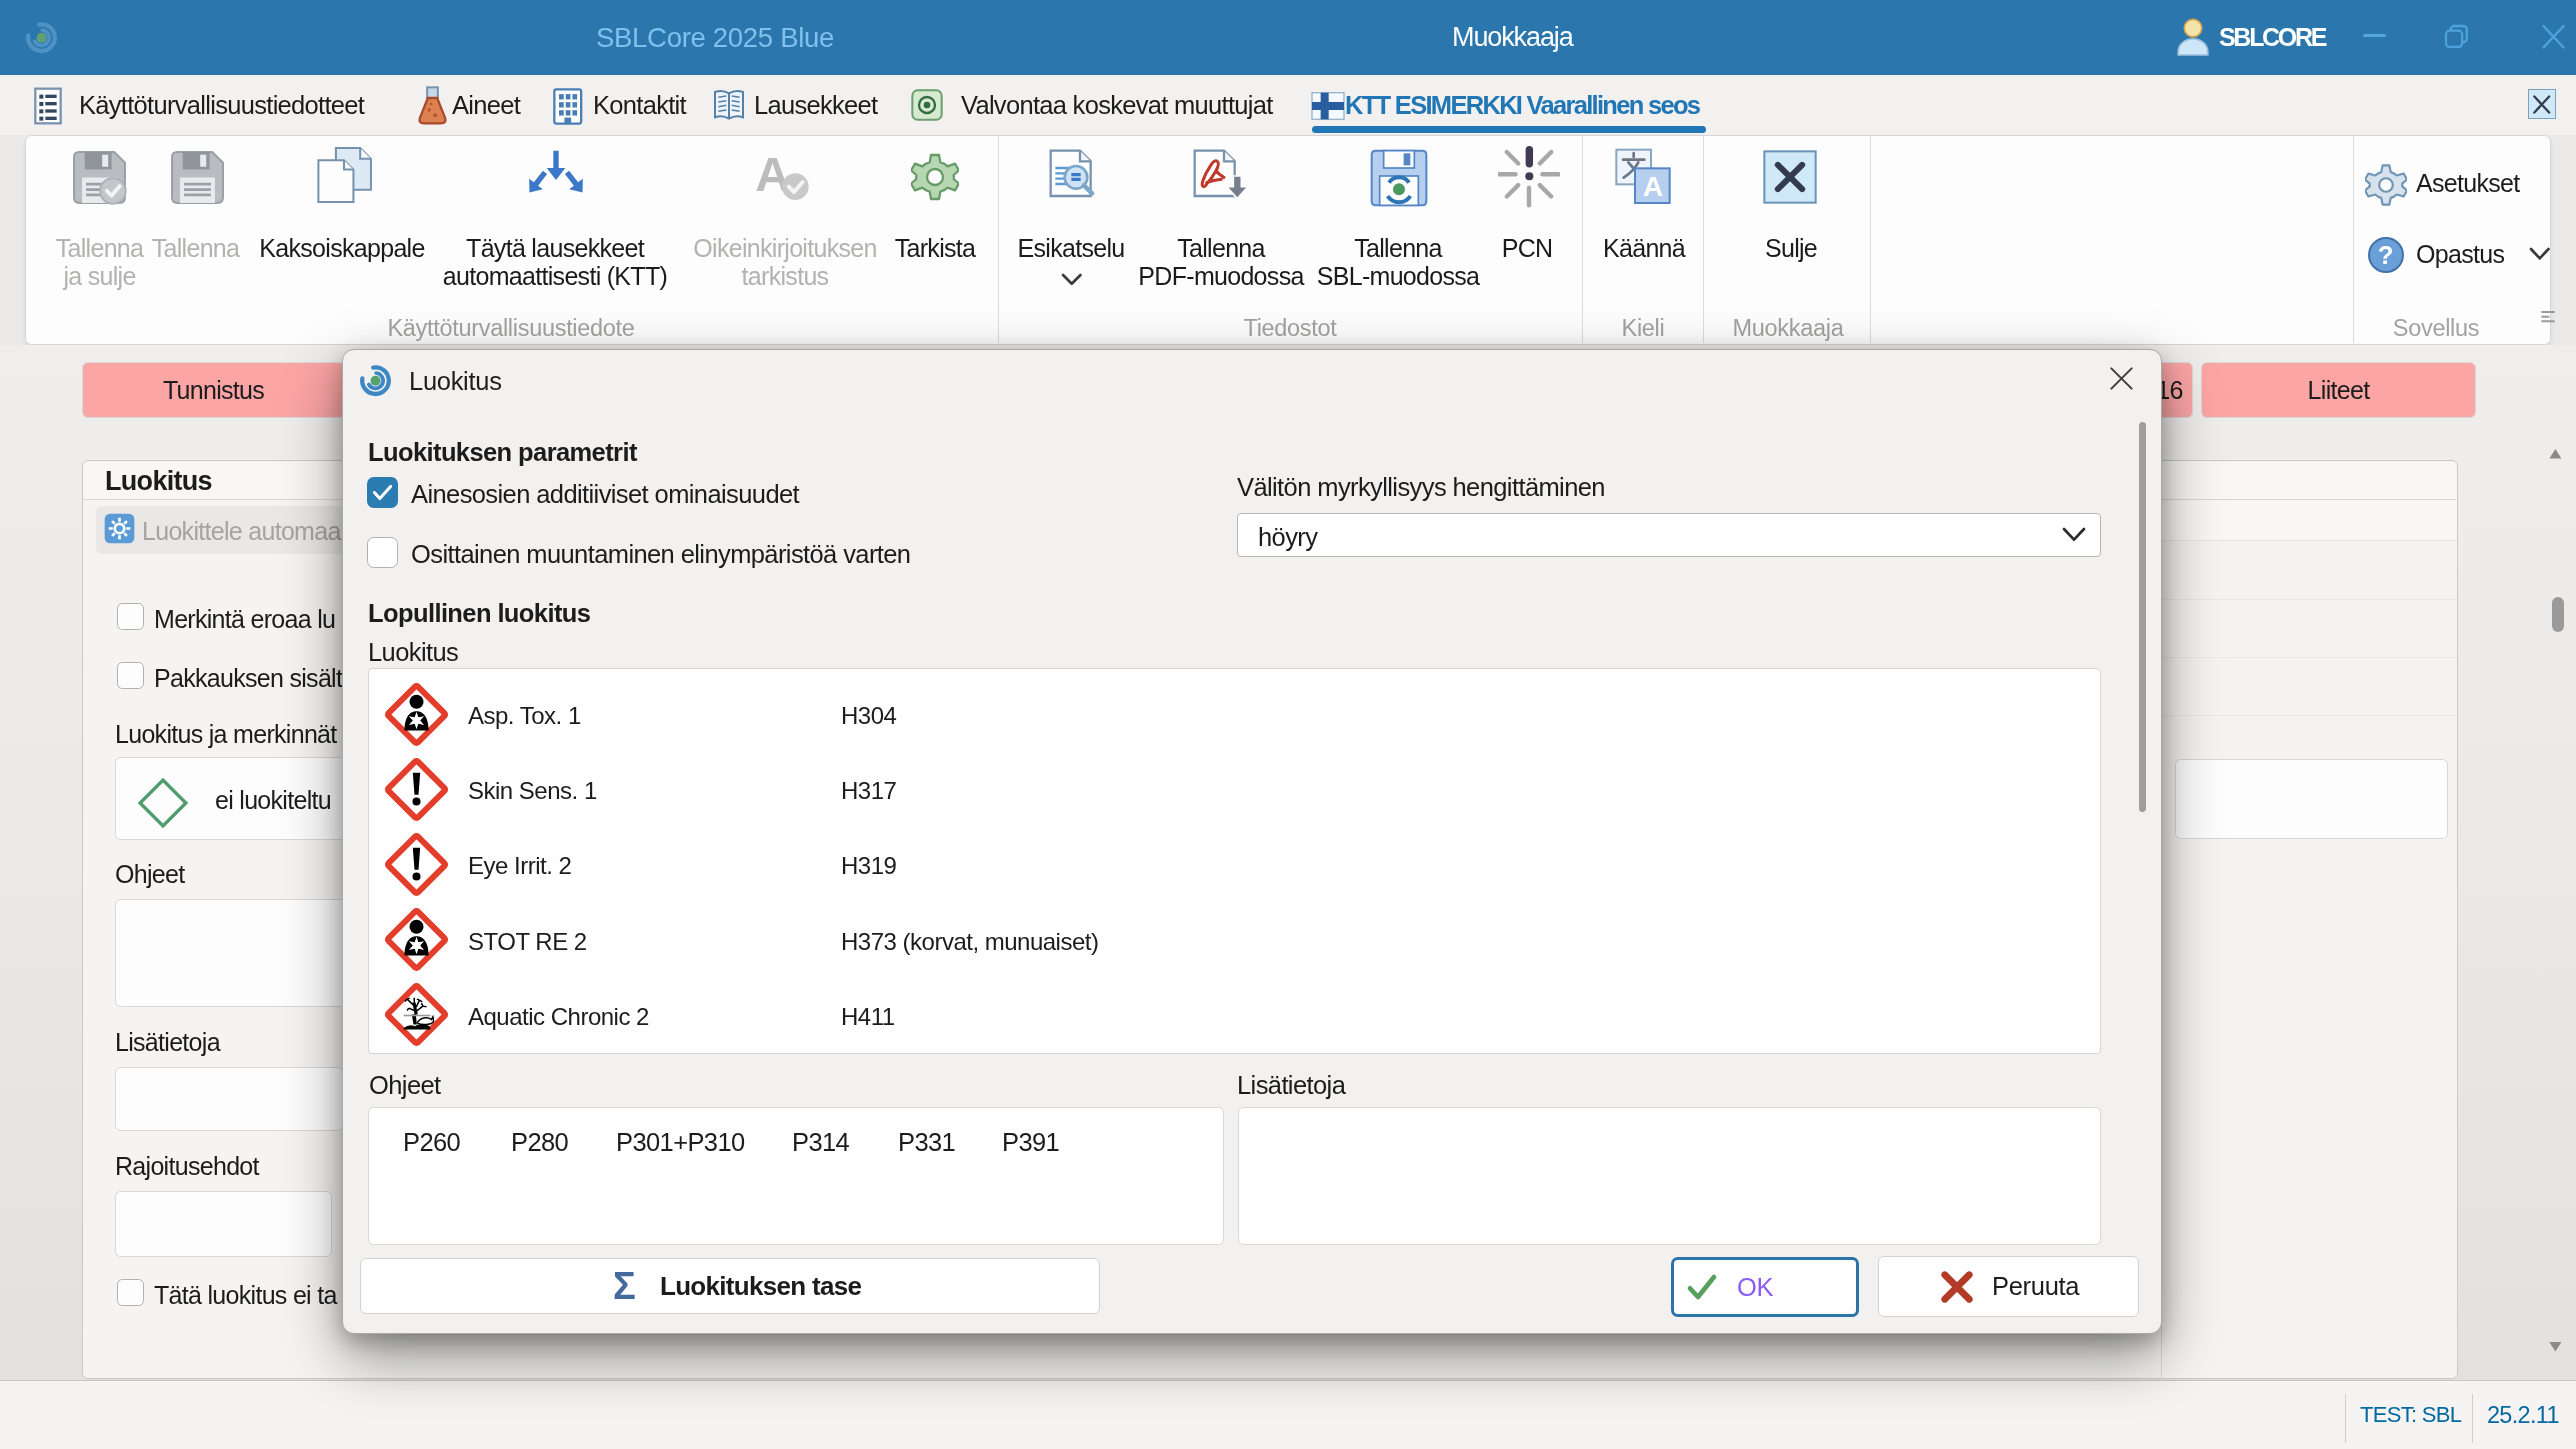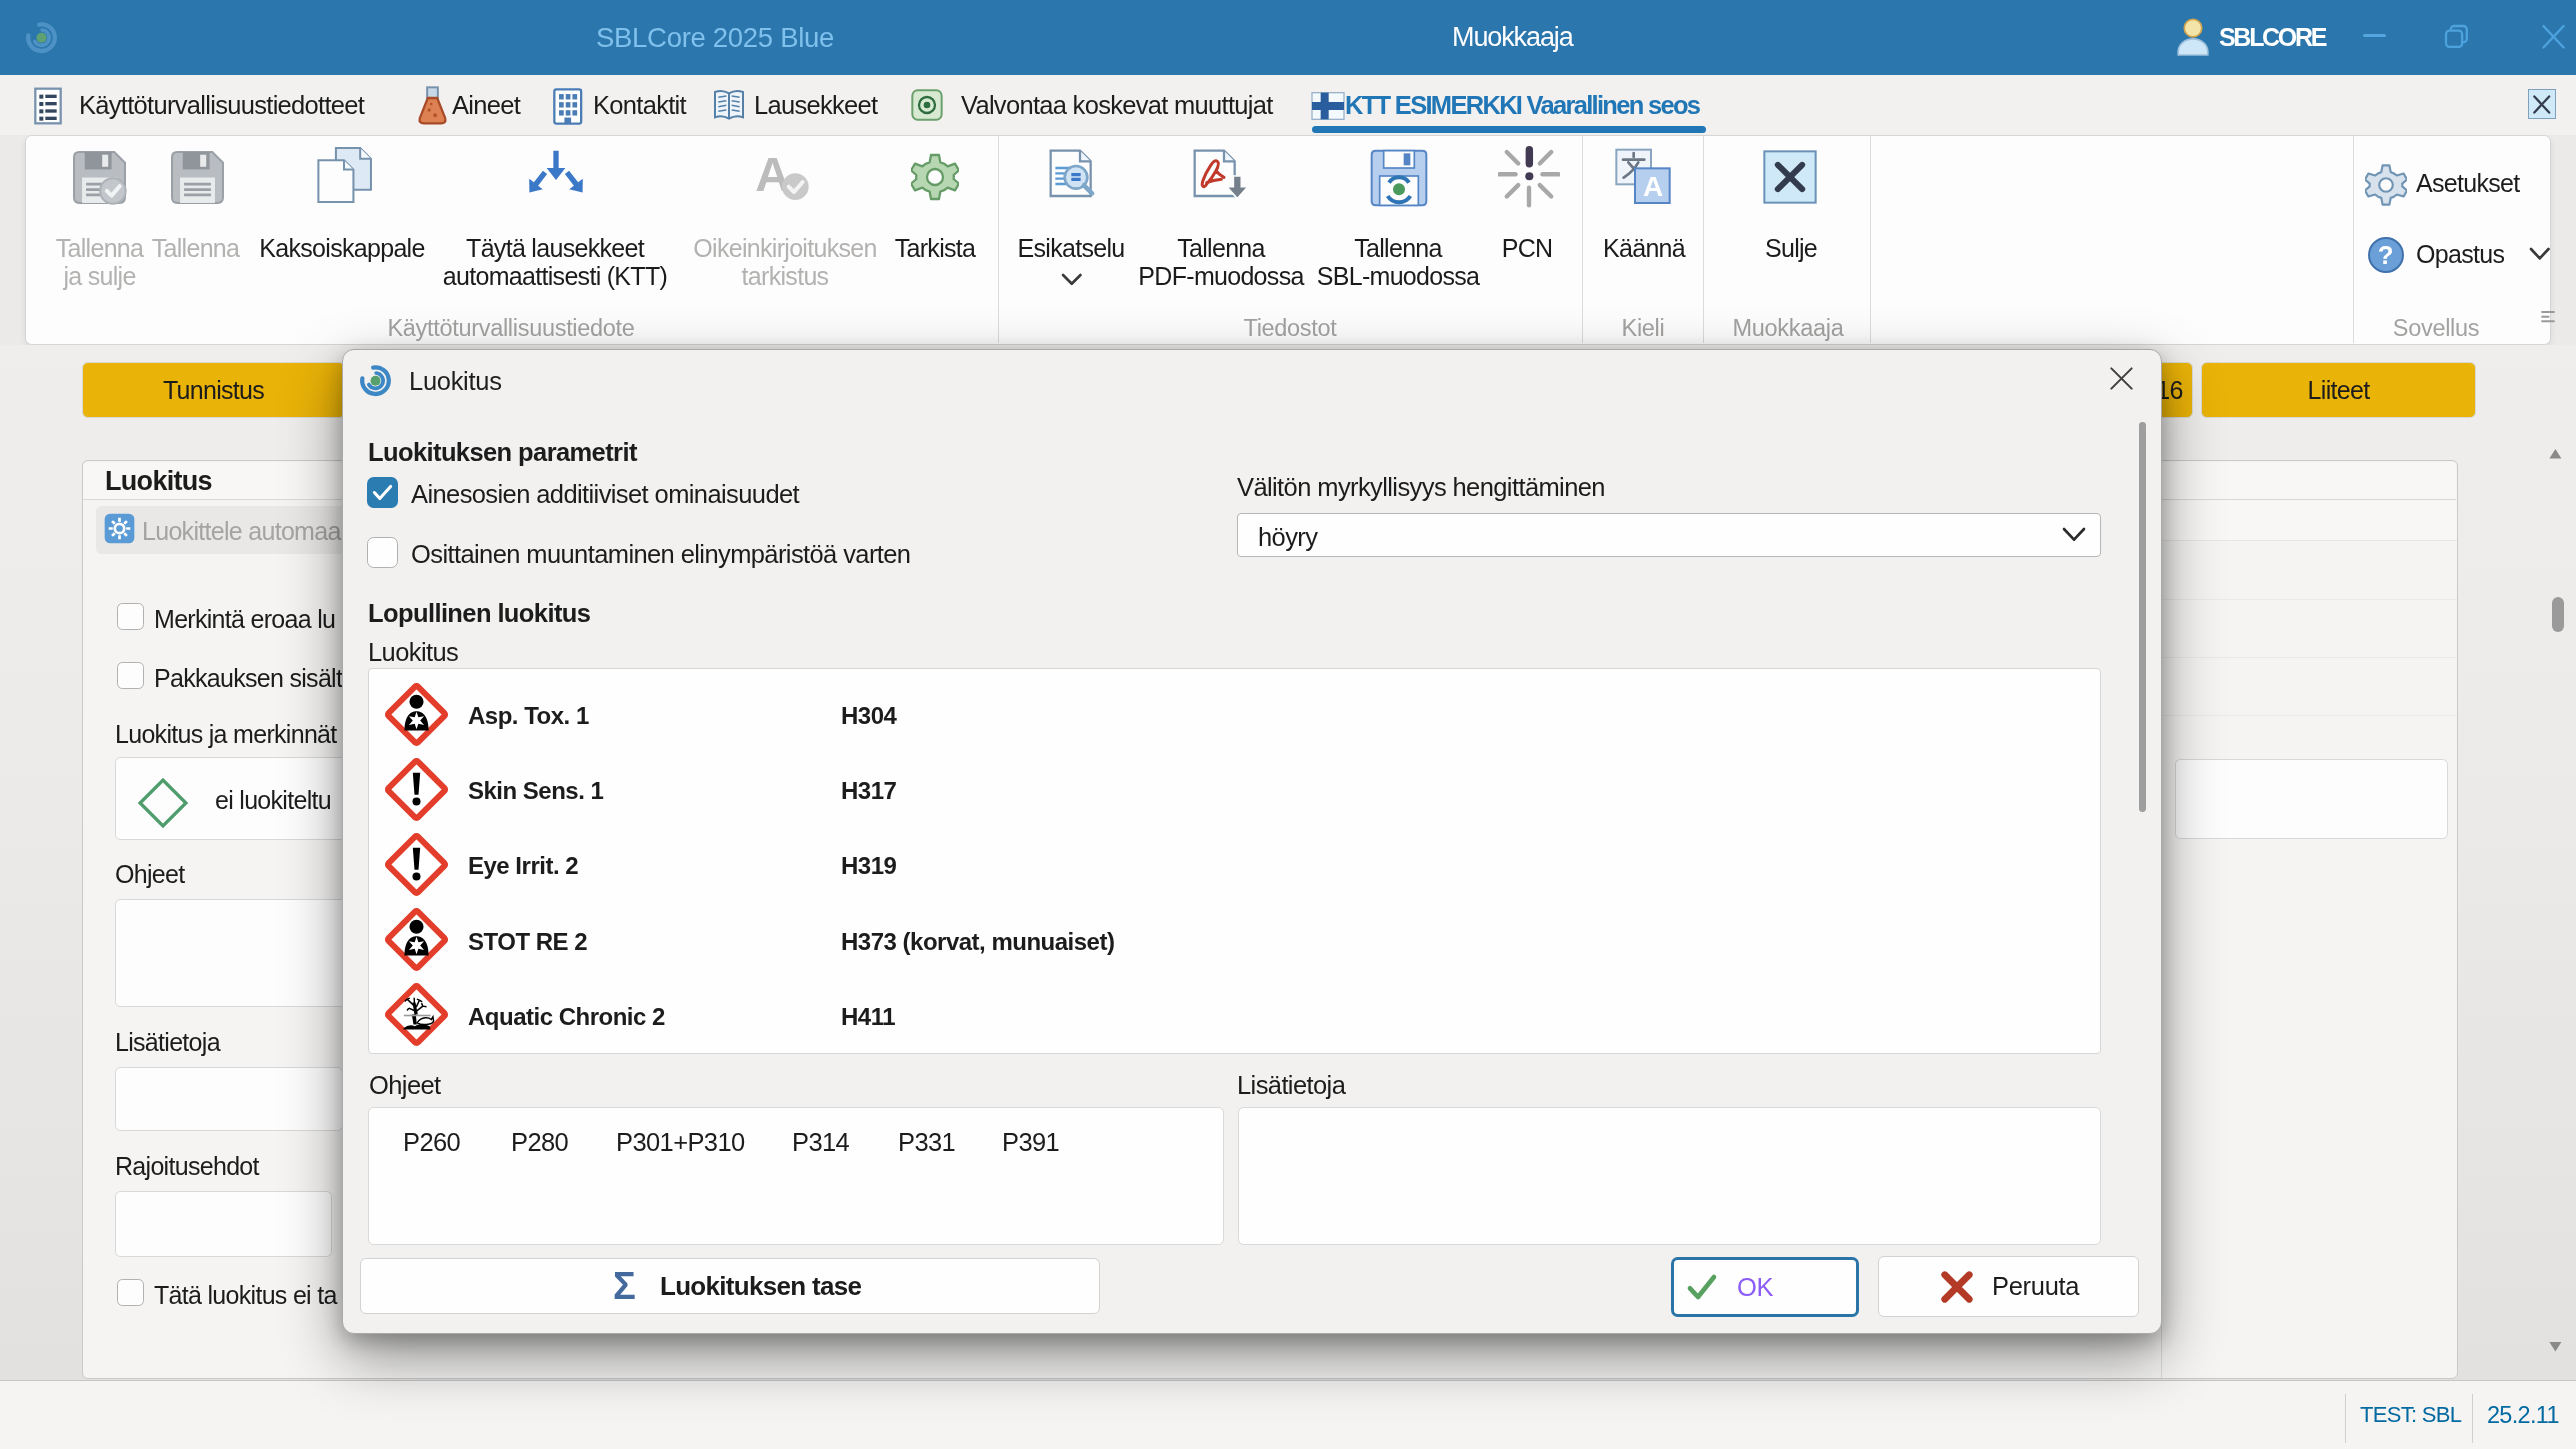--- a/index.html
+++ b/index.html
@@ -14,7 +14,7 @@
 .rdis { color:#b3b2b1; }
 .rgrp { font-size:23.5px; letter-spacing:-0.3px; color:#a3a2a1; white-space:nowrap; text-align:center; top:315px; }
 .content { left:0; top:345px; width:2576px; height:1035px; background:linear-gradient(#efeeed 0%, #ebeae9 45%, #e2e1e0 100%); }
-.tabbtn { top:362px; height:56px; background:#eab308; border:1.3px solid #d8d8d8; border-radius:6px; font-size:25px; letter-spacing:-0.7px; color:#1c1c1c; display:flex; align-items:center; justify-content:center; }
+.tabbtn { top:362px; height:56px; background:#fca5a5; border:1.3px solid #d8d8d8; border-radius:6px; font-size:25px; letter-spacing:-0.7px; color:#1c1c1c; display:flex; align-items:center; justify-content:center; }
 .card { left:82px; top:460px; width:2376px; height:919px; background:#f5f4f3; border:1.3px solid #c9c9c9; border-radius:6px; }
 .whitebox { background:#fdfdfd; border:1.3px solid #d8d8d8; border-radius:5.4px; }
 .lbl { font-size:25px; letter-spacing:-0.7px; color:#1c1c1c; white-space:nowrap; }

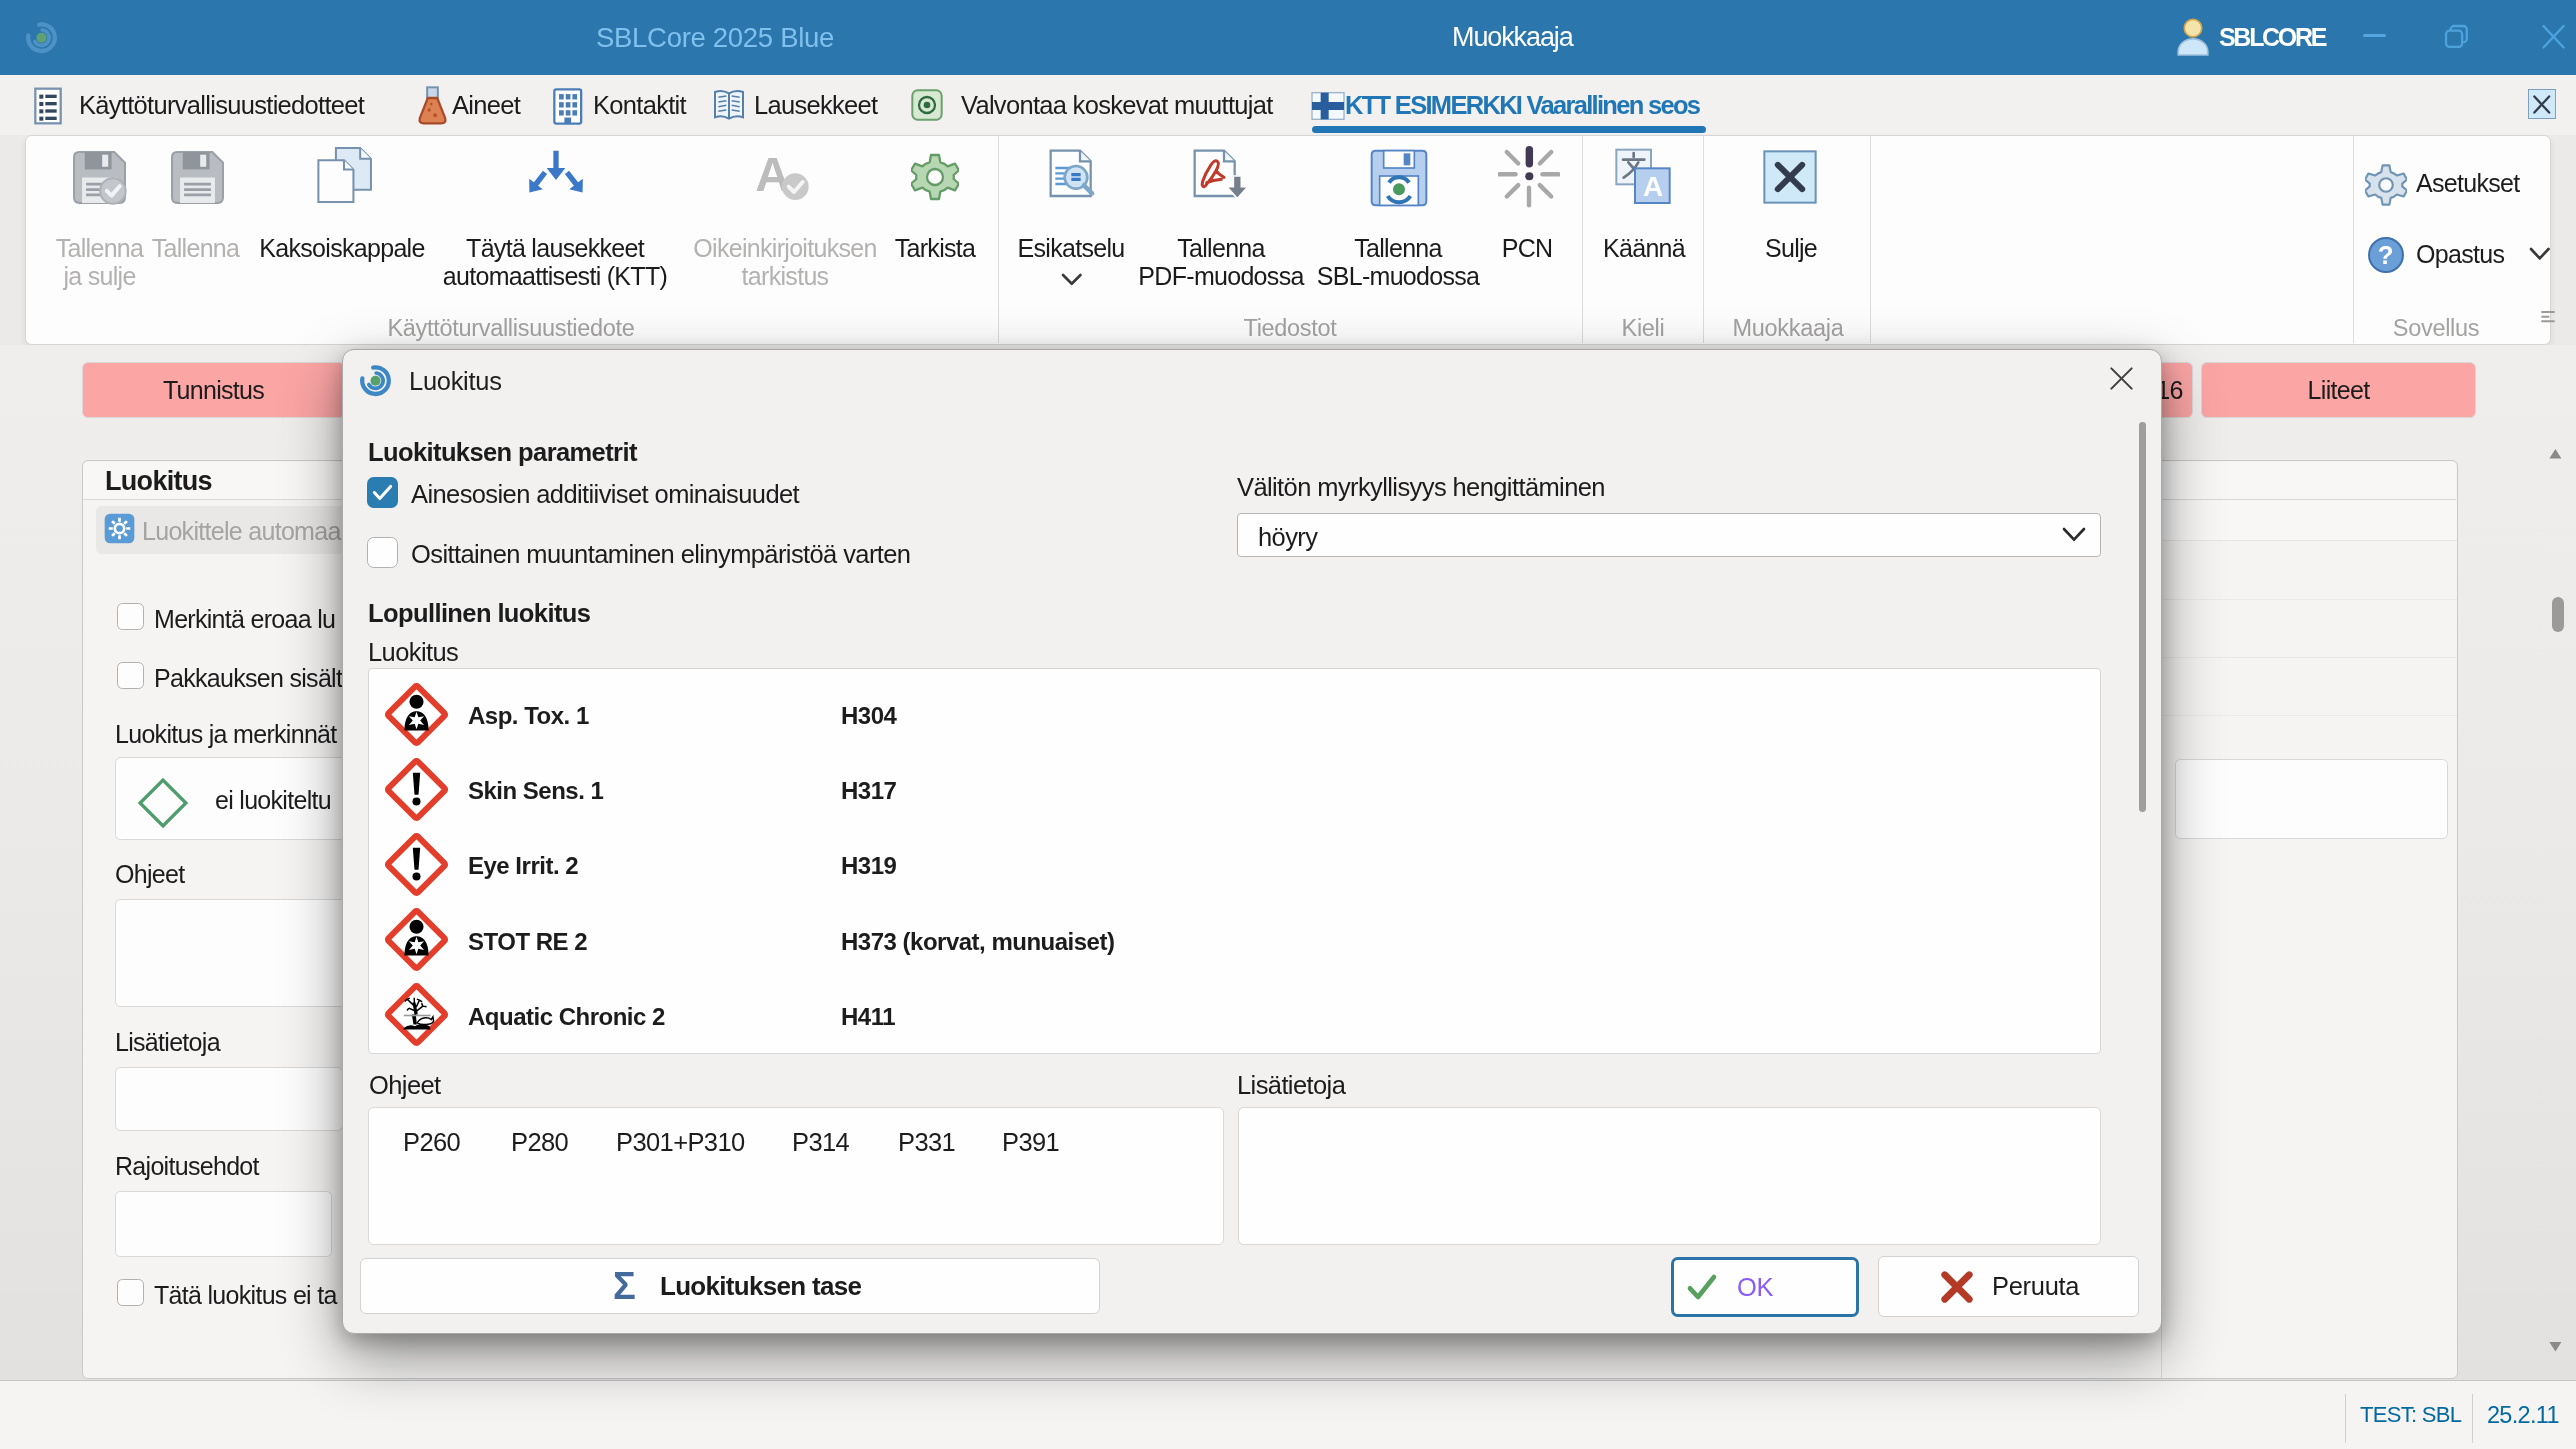--- a/index.html
+++ b/index.html
@@ -27,7 +27,7 @@
 .mlbl { font-size:25.5px; letter-spacing:-0.6px; color:#1c1c1c; white-space:nowrap; }
 .mbold { font-weight:bold; }
 .mcb { width:31px; height:31px; border-radius:6.7px; }
-.hrow { font-size:24px; letter-spacing:-0.5px; color:#1c1c1c;font-weight:bold; }
+.hrow { font-size:24px; letter-spacing:-0.5px; color:#1c1c1c; }
 </style></head>
 <body>
 

